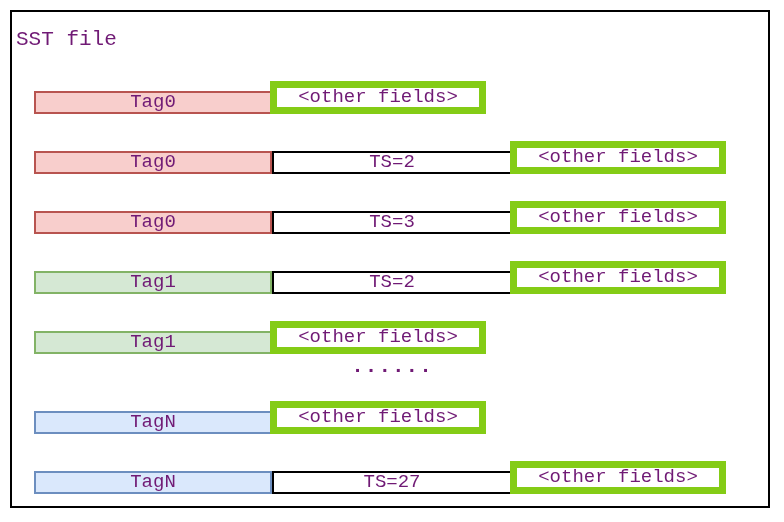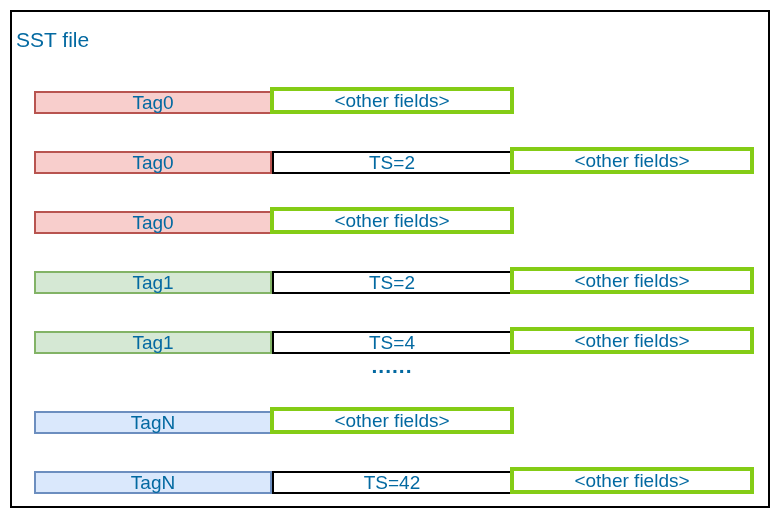--- a/index.html
+++ b/index.html
@@ -12,8 +12,8 @@
     width: 784px;
     height: 522px;
     background: #ffffff;
-    font-family: Liberation Sans, sans-serif;
-    color: #0369a1;
+    font-family: Liberation Mono, monospace;
+    color: #701a75;
   }
   .outer-box {
     position: absolute;

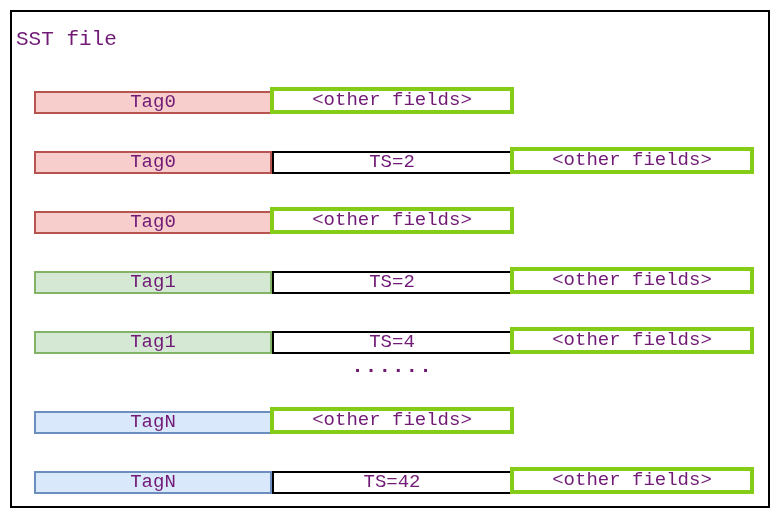--- a/index.html
+++ b/index.html
@@ -60,9 +60,9 @@
     background: #ffffff;
   }
   .other-cell {
-    width: 244px;
+    width: 216px;
     margin-left: -2px;
-    border: 4px solid #84cc16;
+    border: 7px solid #84cc16;
     background: #ffffff;
   }
   .ellipsis {

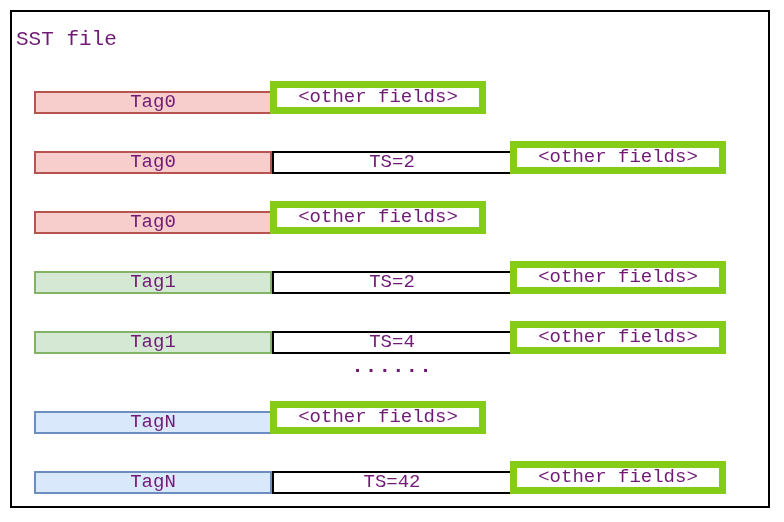--- a/index.html
+++ b/index.html
@@ -106,6 +106,7 @@
 
     <div class="row r2">
       <div class="cell tag-cell" style="background: rgb(248, 206, 204); border-color: rgb(184, 84, 80);">Tag0</div>
+      <div class="cell ts-cell">TS=3</div>
       <div class="cell other-cell">&lt;other fields&gt;</div>
     </div>
 

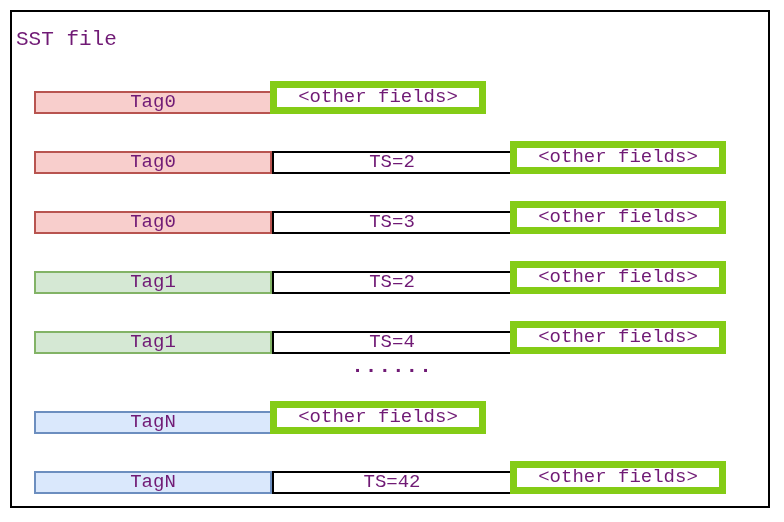--- a/index.html
+++ b/index.html
@@ -118,7 +118,6 @@
 
     <div class="row r4">
       <div class="cell tag-cell" style="background: rgb(213, 232, 212); border-color: rgb(130, 179, 102);">Tag1</div>
-      <div class="cell ts-cell">TS=4</div>
       <div class="cell other-cell">&lt;other fields&gt;</div>
     </div>
 

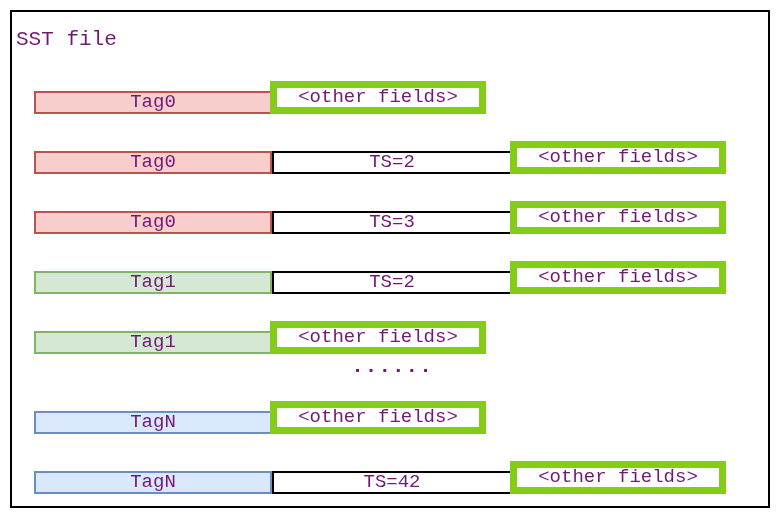--- a/index.html
+++ b/index.html
@@ -130,7 +130,7 @@
 
     <div class="row r6">
       <div class="cell tag-cell" style="background: rgb(218, 232, 252); border-color: rgb(108, 142, 191);">TagN</div>
-      <div class="cell ts-cell">TS=42</div>
+      <div class="cell ts-cell">TS=27</div>
       <div class="cell other-cell">&lt;other fields&gt;</div>
     </div>
   </div>

